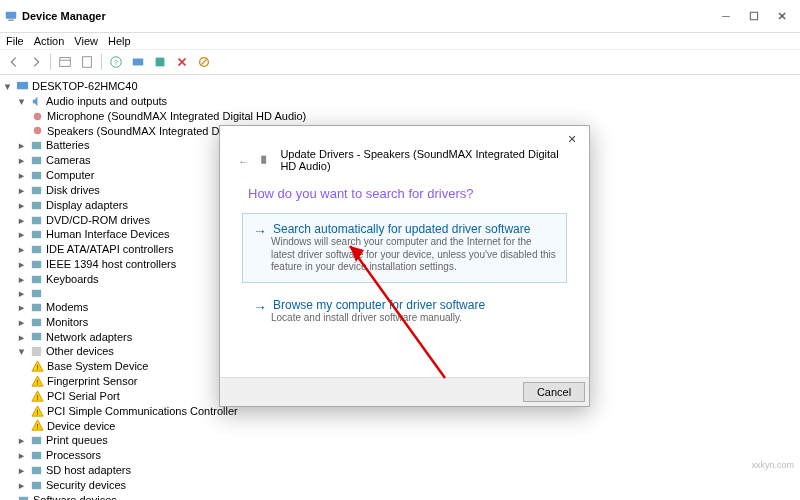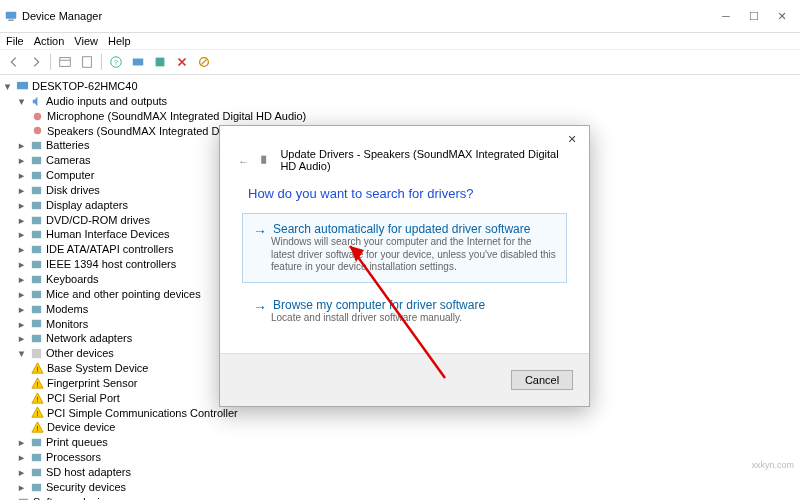--- a/index.html
+++ b/index.html
@@ -4,7 +4,7 @@
   <style>
     * { margin: 0; padding: 0; box-sizing: border-box; font-family: "Segoe UI", Tahoma, sans-serif; }
     body { background: #fff; width: 800px; height: 500px; overflow: hidden; position: relative; font-size: 11px; color: #000; }
-    .titlebar { display: flex; align-items: center; height: 22px; padding: 16px 4px; border-bottom: 1px solid #ddd; }
+    .titlebar { display: flex; align-items: center; height: 22px; padding: 16px 4px; border-bottom: 1px solid #ddd; font-weight: bold; }
     .titlebar .icon { width: 14px; height: 14px; margin-right: 4px; }
     .titlebar .title { flex: 1; font-size: 11px; }
     .winbtns { display: flex; gap: 0; }

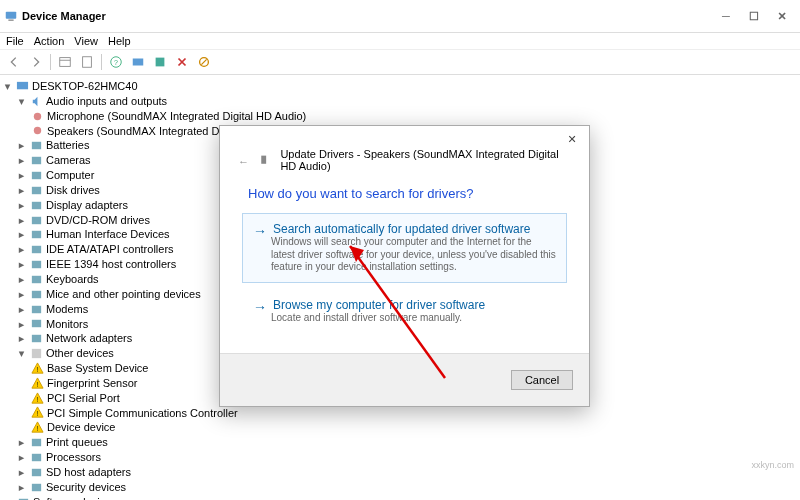--- a/index.html
+++ b/index.html
@@ -25,7 +25,7 @@
     .dialog-header { display: flex; align-items: center; gap: 8px; padding: 22px 18px 6px 18px; font-size: 11px; }
     .dialog-back { color: #888; }
     .dialog-title { font-weight: 400; }
-    .dialog-q { padding: 8px 28px 6px 28px; color: #1d4ed8; font-size: 13px; }
+    .dialog-q { padding: 8px 28px 6px 28px; color: #8b5cf6; font-size: 13px; }
     .opt { margin: 6px 22px 4px 22px; padding: 8px 10px; border: 1px solid transparent; }
     .opt.hover { border: 1px solid #b8d6f0; background: #f5faff; }
     .opt-row { display: flex; gap: 6px; align-items: flex-start; }

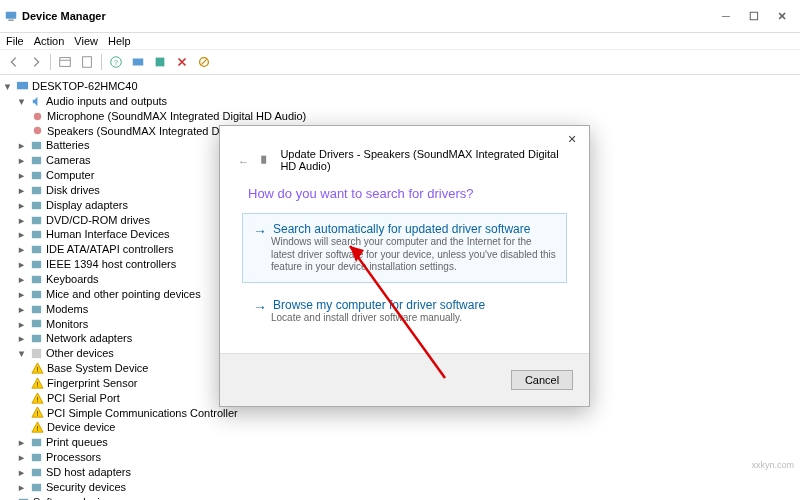--- a/index.html
+++ b/index.html
@@ -249,7 +249,6 @@
             <rect x="2" y="3" width="10" height="8" fill="#7ab"></rect>
           </svg>
         </span>
-        <span>Mice and other pointing devices</span>
       </div>
       <div class="node indent1">
         <span class="exp">▸</span>

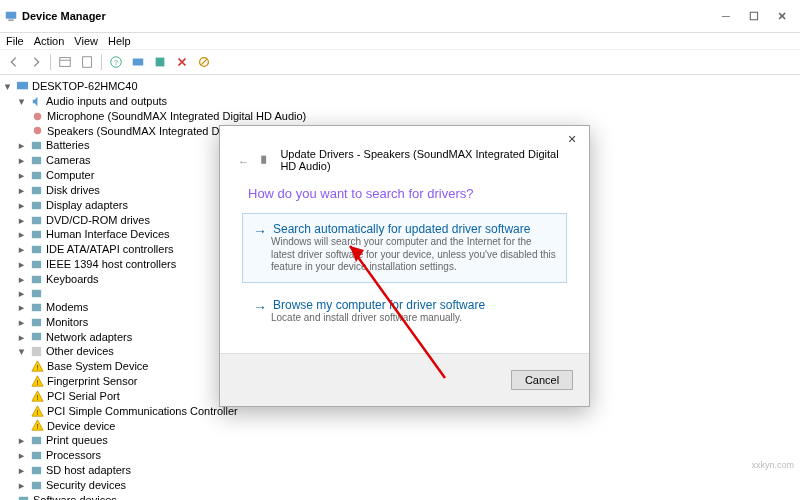--- a/index.html
+++ b/index.html
@@ -32,7 +32,7 @@
     .opt-arrow { color: #0a64a4; font-size: 14px; line-height: 1; }
     .opt-title { color: #0a64a4; font-size: 12px; }
     .opt-desc { color: #666; font-size: 10px; padding-left: 18px; line-height: 1.25; }
-    .dialog-footer { position: absolute; bottom: 0; left: 0; right: 0; background: #f0f0f0; border-top: 1px solid #ddd; padding: 16px; display: flex; justify-content: flex-end; }
+    .dialog-footer { position: absolute; bottom: 0; left: 0; right: 0; background: #f0f0f0; border-top: 1px solid #ddd; padding: 4px; display: flex; justify-content: flex-end; }
     .btn { min-width: 62px; padding: 3px 10px; border: 1px solid #adadad; background: #e1e1e1; font-size: 11px; }
     .arrow-annot { position: absolute; pointer-events: none; }
     .watermark { position: absolute; right: 6px; bottom: 30px; font-size: 9px; color: #bbb; }

